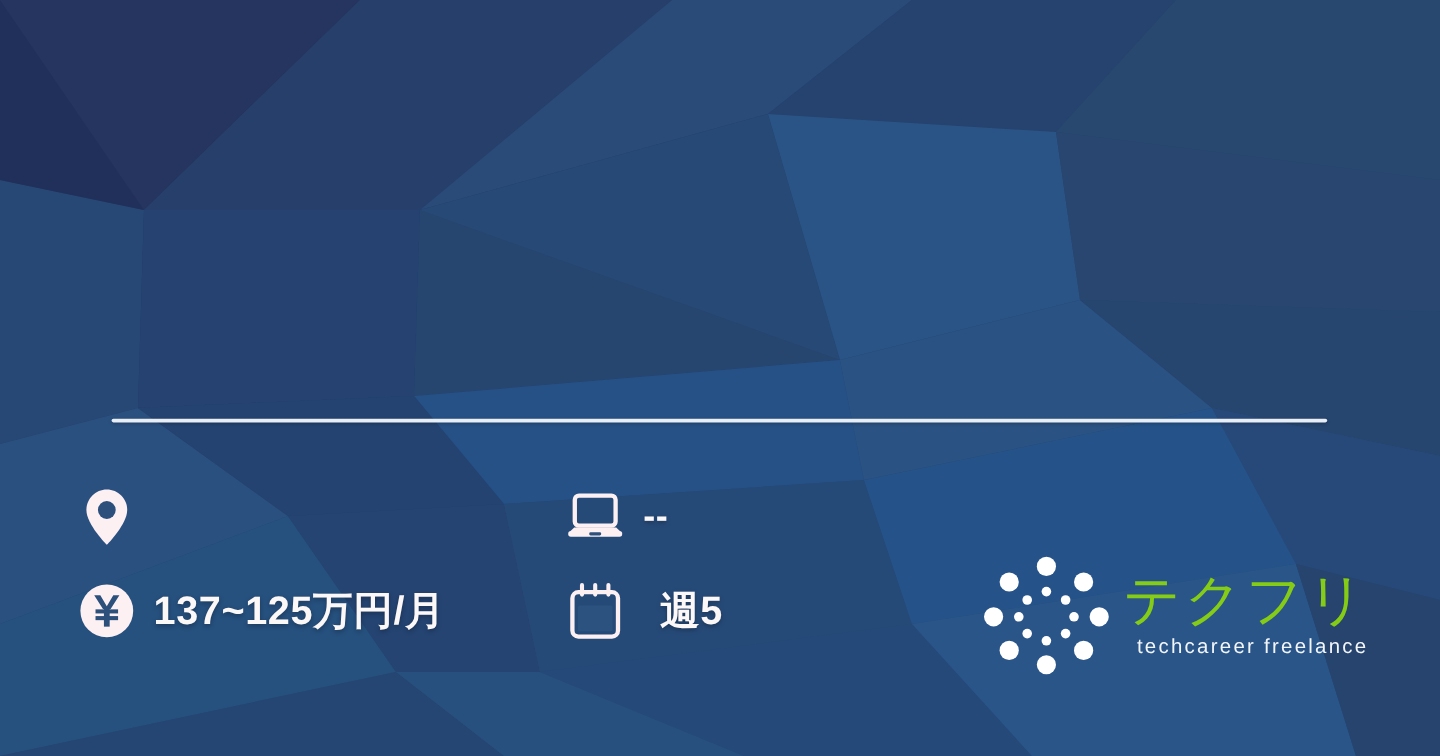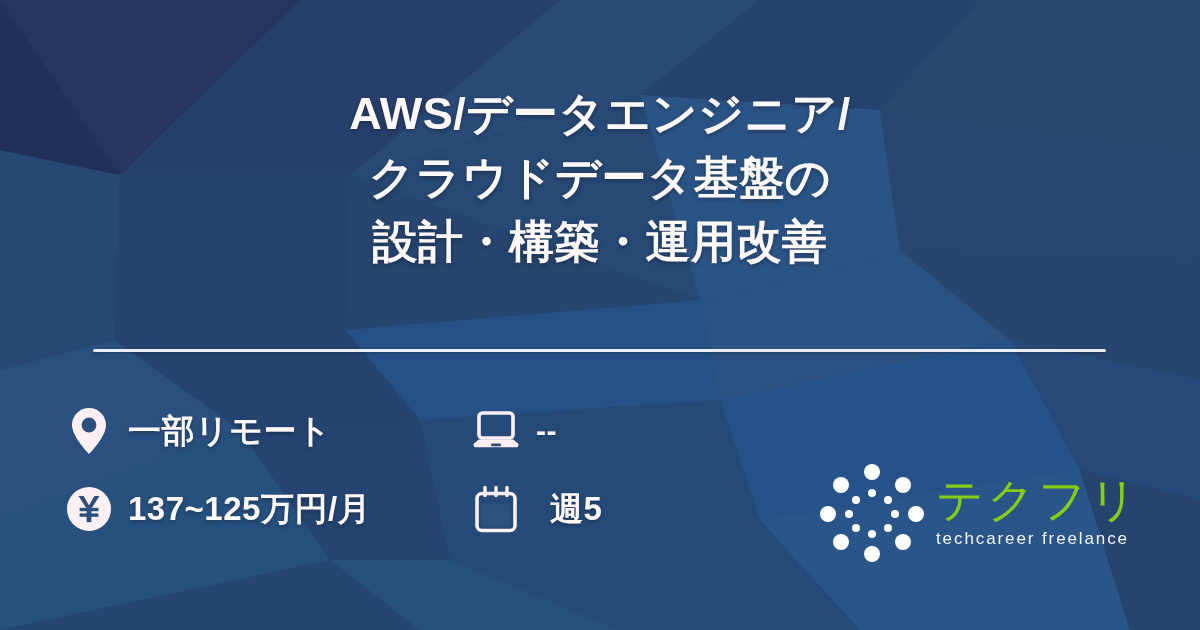--- a/index.html
+++ b/index.html
@@ -151,11 +151,6 @@
 
   <div class="content">
 
-    <div class="title-wrap">
-      <div class="title-line">AWS/データエンジニア/</div>
-      <div class="title-line">クラウドデータ基盤の</div>
-      <div class="title-line">設計・構築・運用改善</div>
-    </div>
 
     <div class="divider"></div>
 

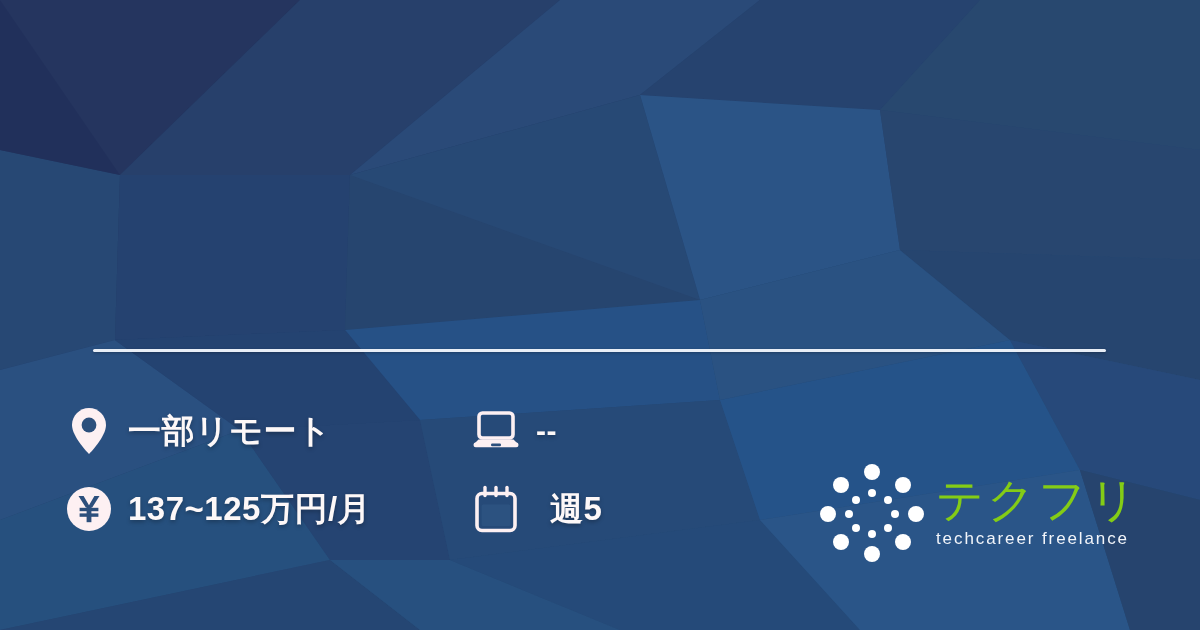--- a/index.html
+++ b/index.html
@@ -164,7 +164,6 @@
               <circle cx="20" cy="18" r="7.4" fill="#2c4f7c"></circle>
             </svg>
           </span>
-          <span class="info-text">一部リモート</span>
         </div>
         <div class="cell c2">
           <span class="icon-box small">

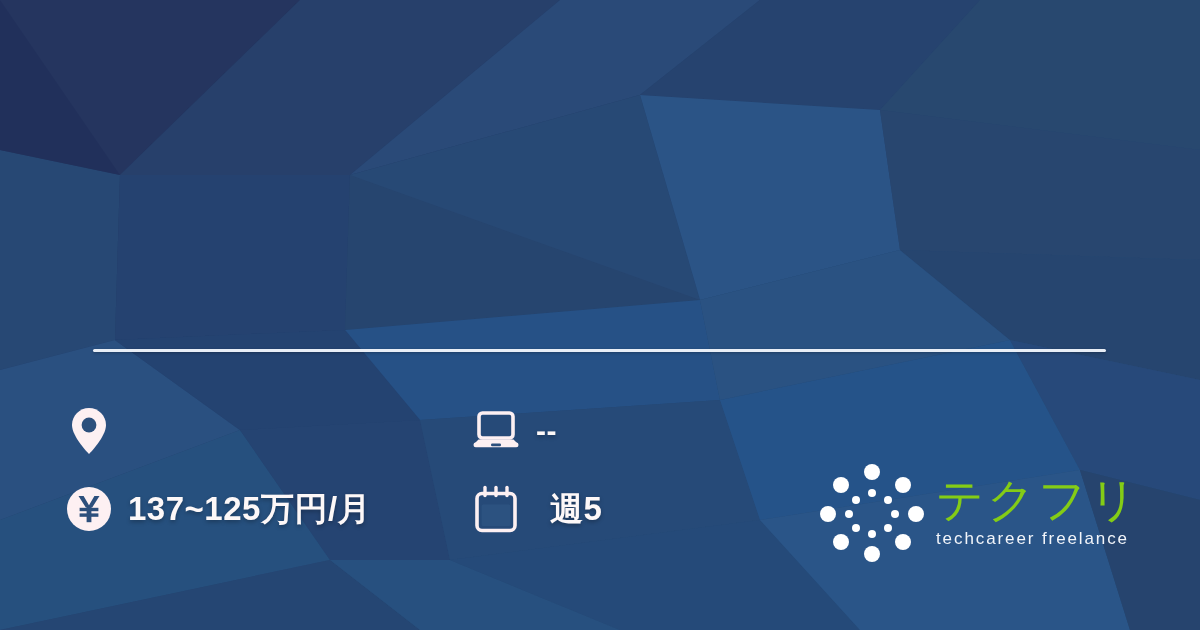--- a/index.html
+++ b/index.html
@@ -97,7 +97,7 @@
     letter-spacing:1.9px;
     line-height:22px;
     margin-top:2px;
-    text-align:left;
+    text-align:right;
     white-space:nowrap;
   }
 </style>

